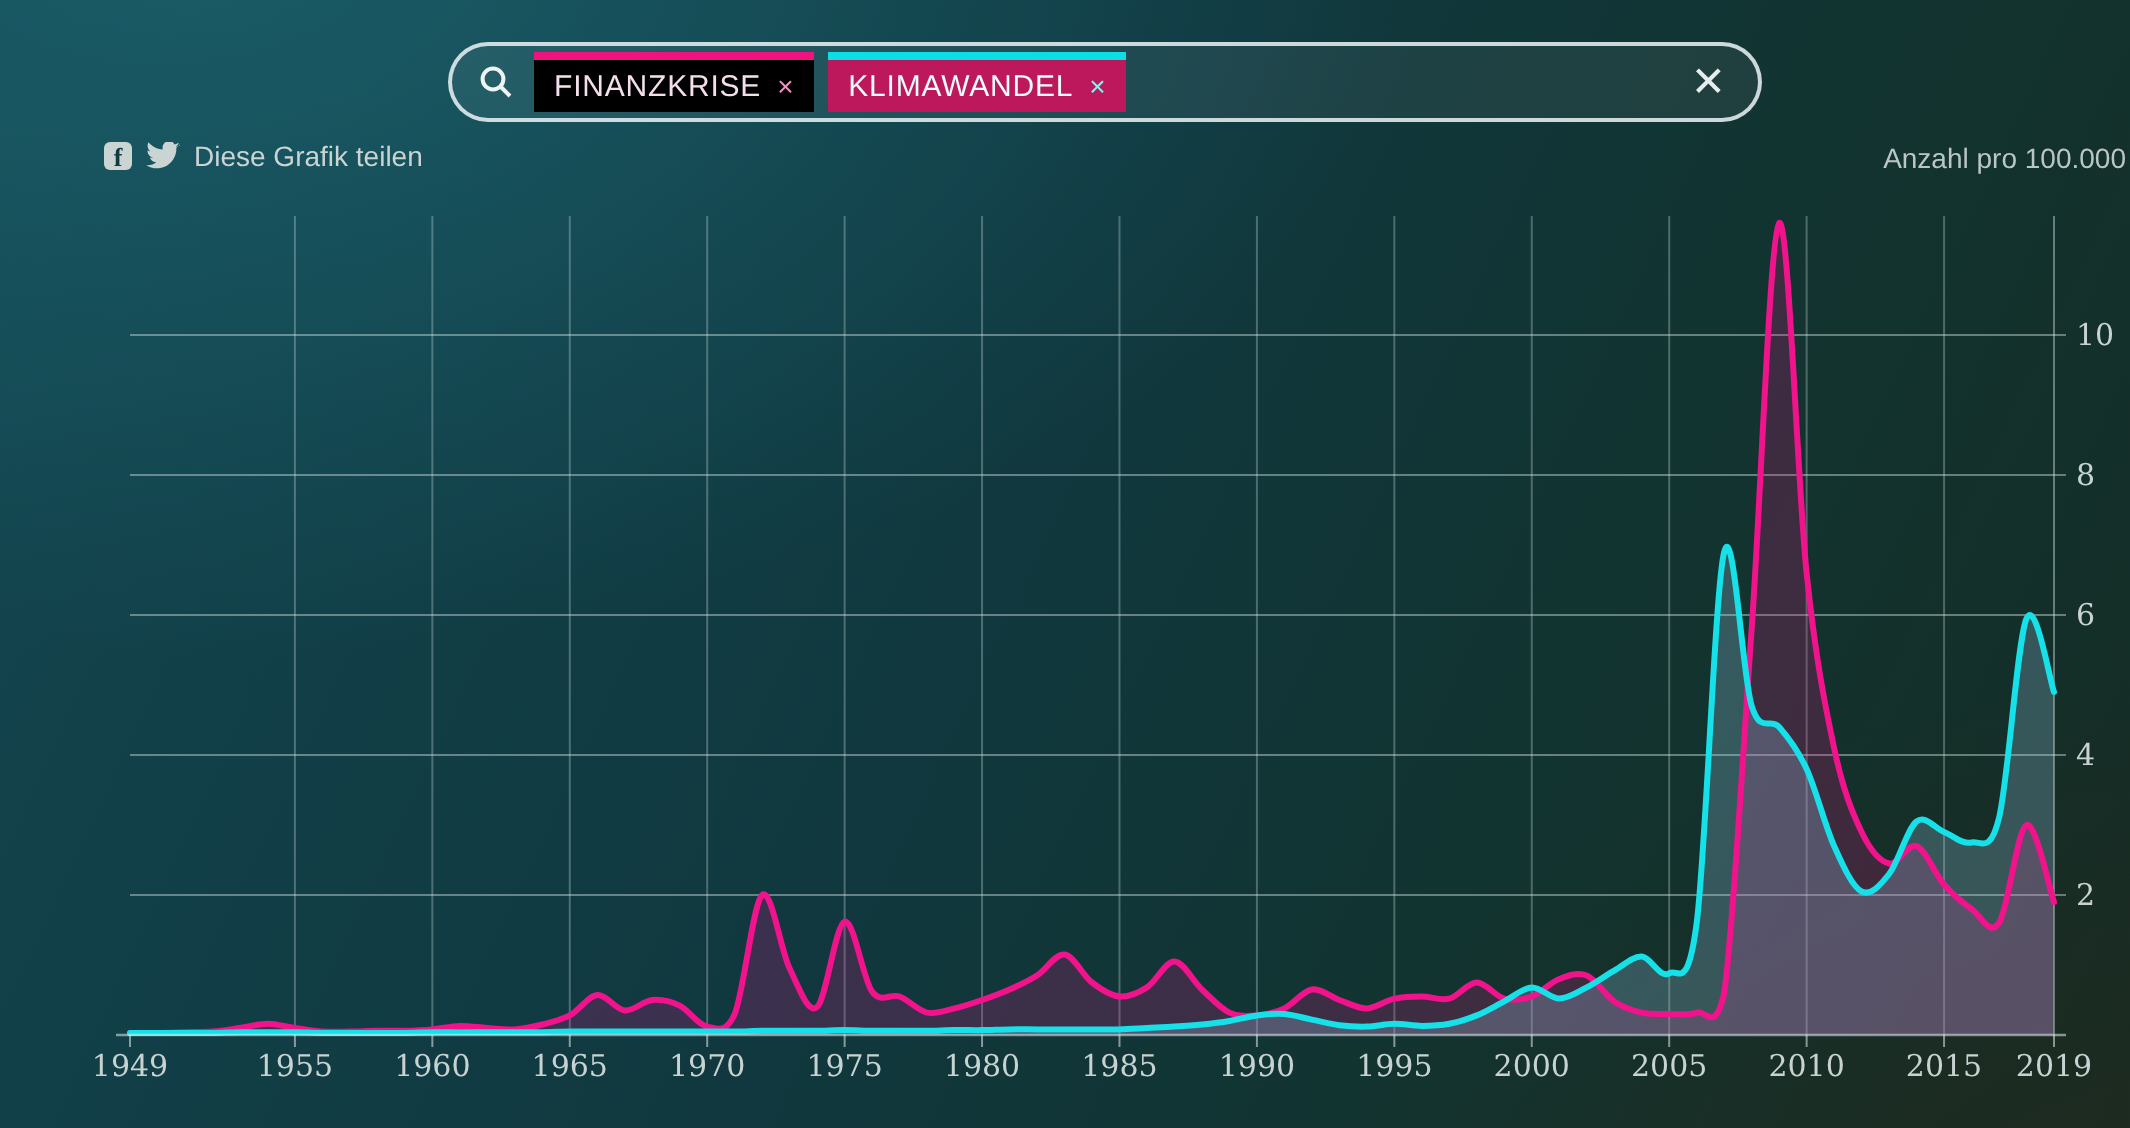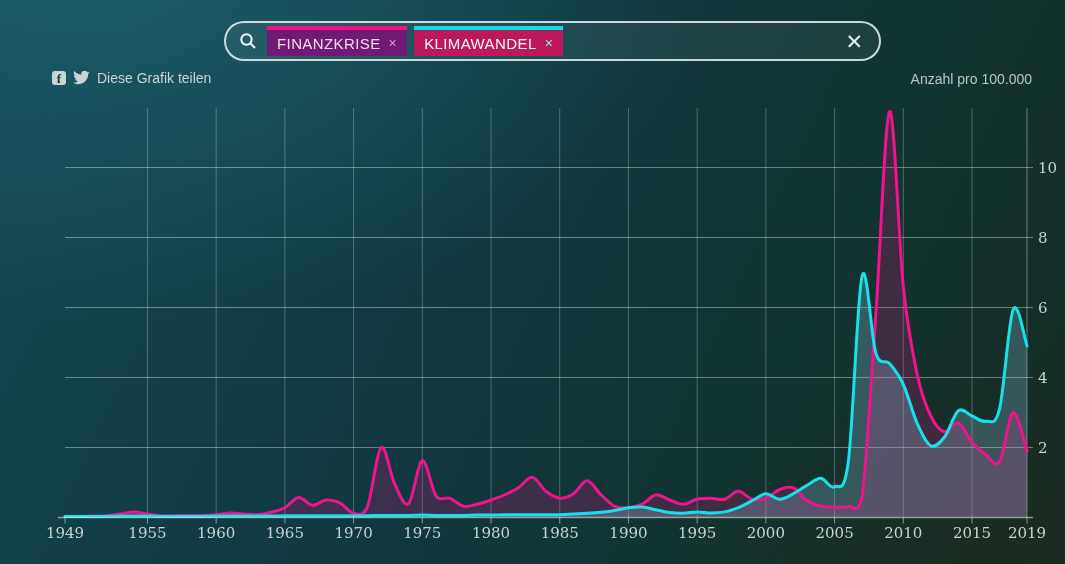--- a/index.html
+++ b/index.html
@@ -124,7 +124,7 @@
       </svg>
     </span>
     <span class="tags">
-      <span class="tag" style="background: #701a75; border-top-color: rgb(240, 18, 127); color: rgb(243, 223, 235);">
+      <span class="tag" style="background: #000000; border-top-color: rgb(240, 18, 127); color: rgb(243, 223, 235);">
         <span class="tag-label">FINANZKRISE</span>
         <span class="tag-x" style="color: rgb(239, 147, 195);">×</span>
       </span>

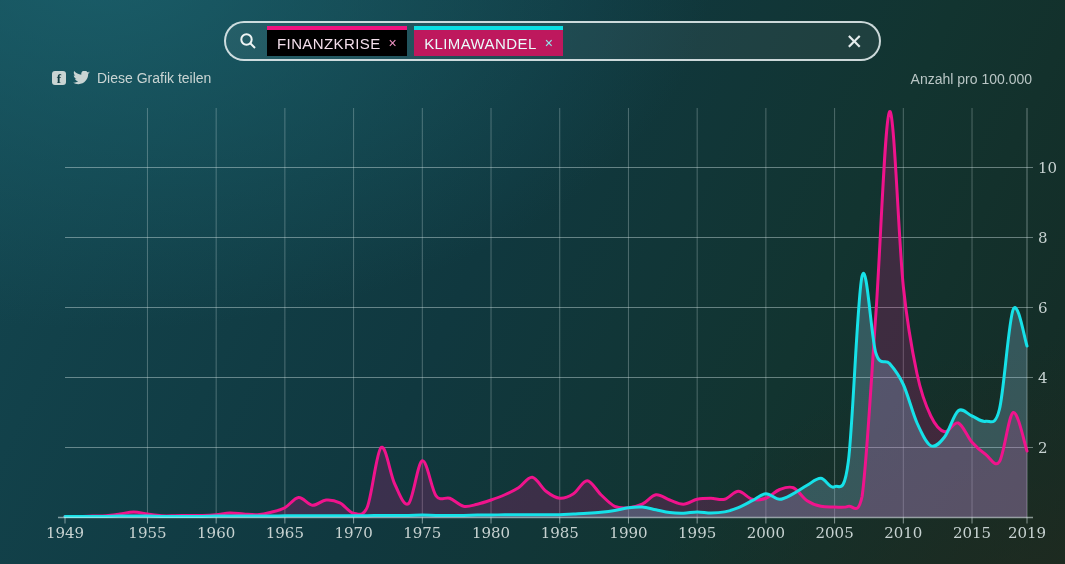--- a/index.html
+++ b/index.html
@@ -46,7 +46,7 @@
     display:flex;align-items:flex-end;justify-content:center;
     color:#113b41;font-family:"Liberation Serif",serif;font-weight:bold;font-size:13px;line-height:13px;}
   .unit{
-    position:absolute;top:71px;right:33px;color:#b9c6c5;font-size:14px;
+    position:absolute;top:71px;right:2px;color:#b9c6c5;font-size:14px;
   }
 </style>
 </head>

